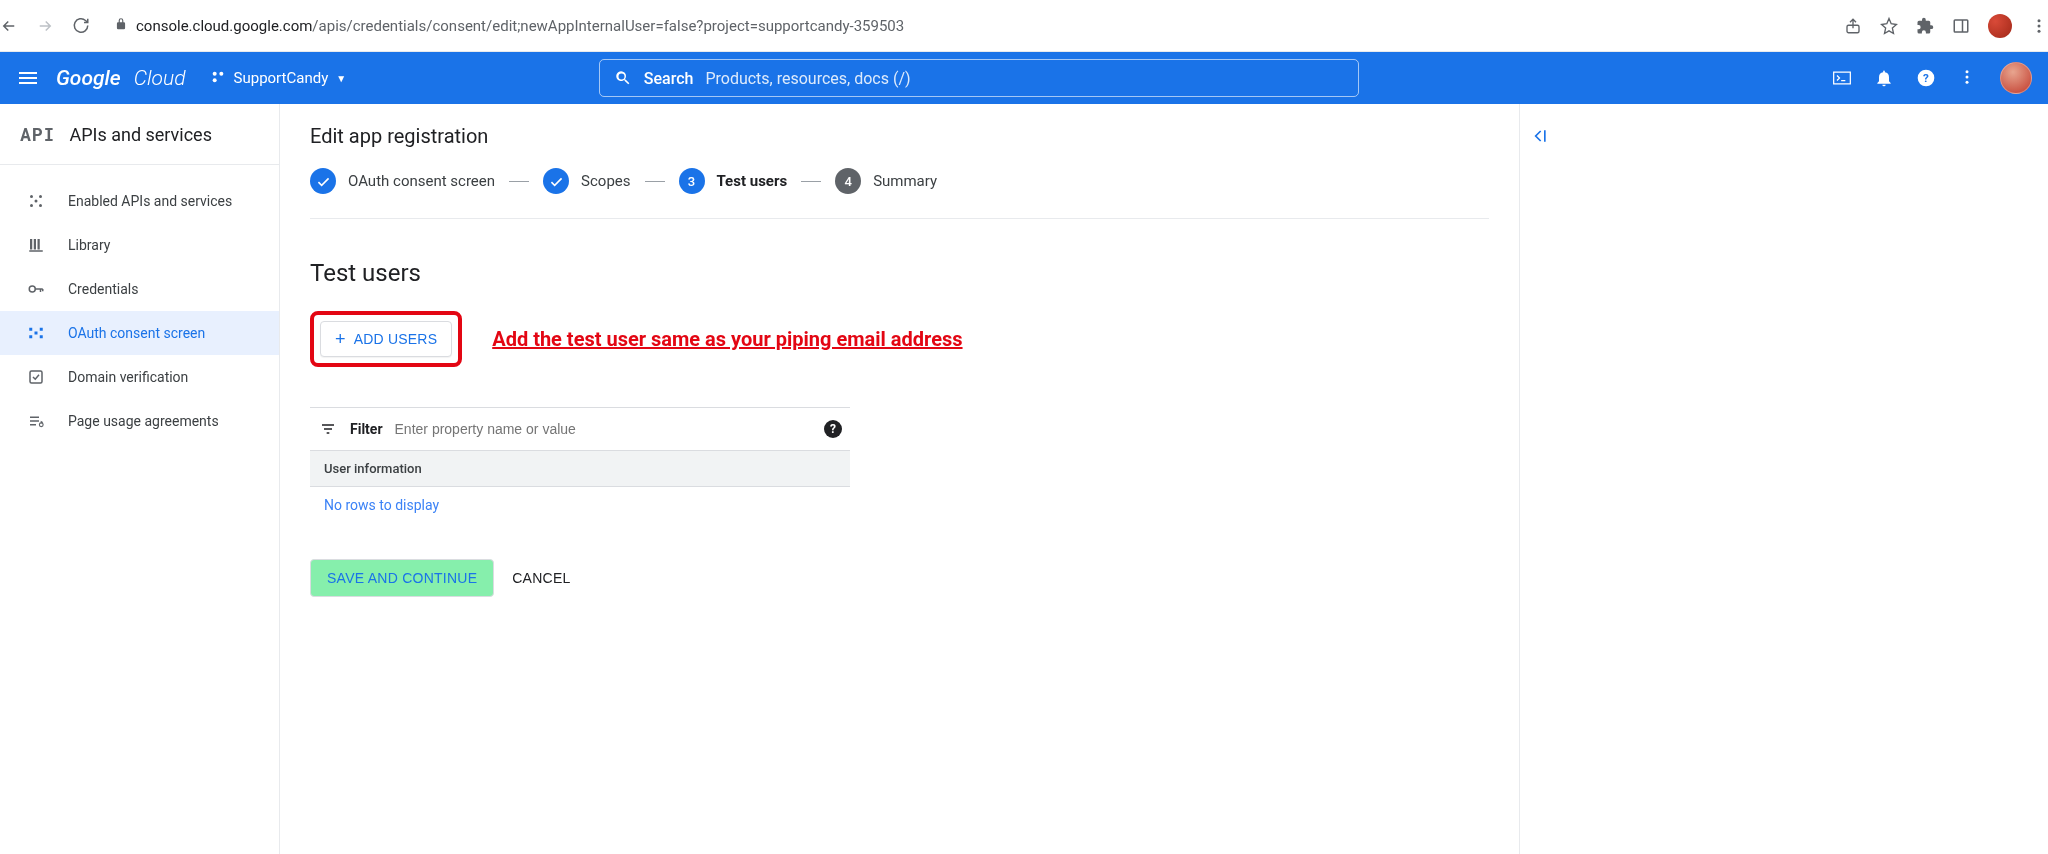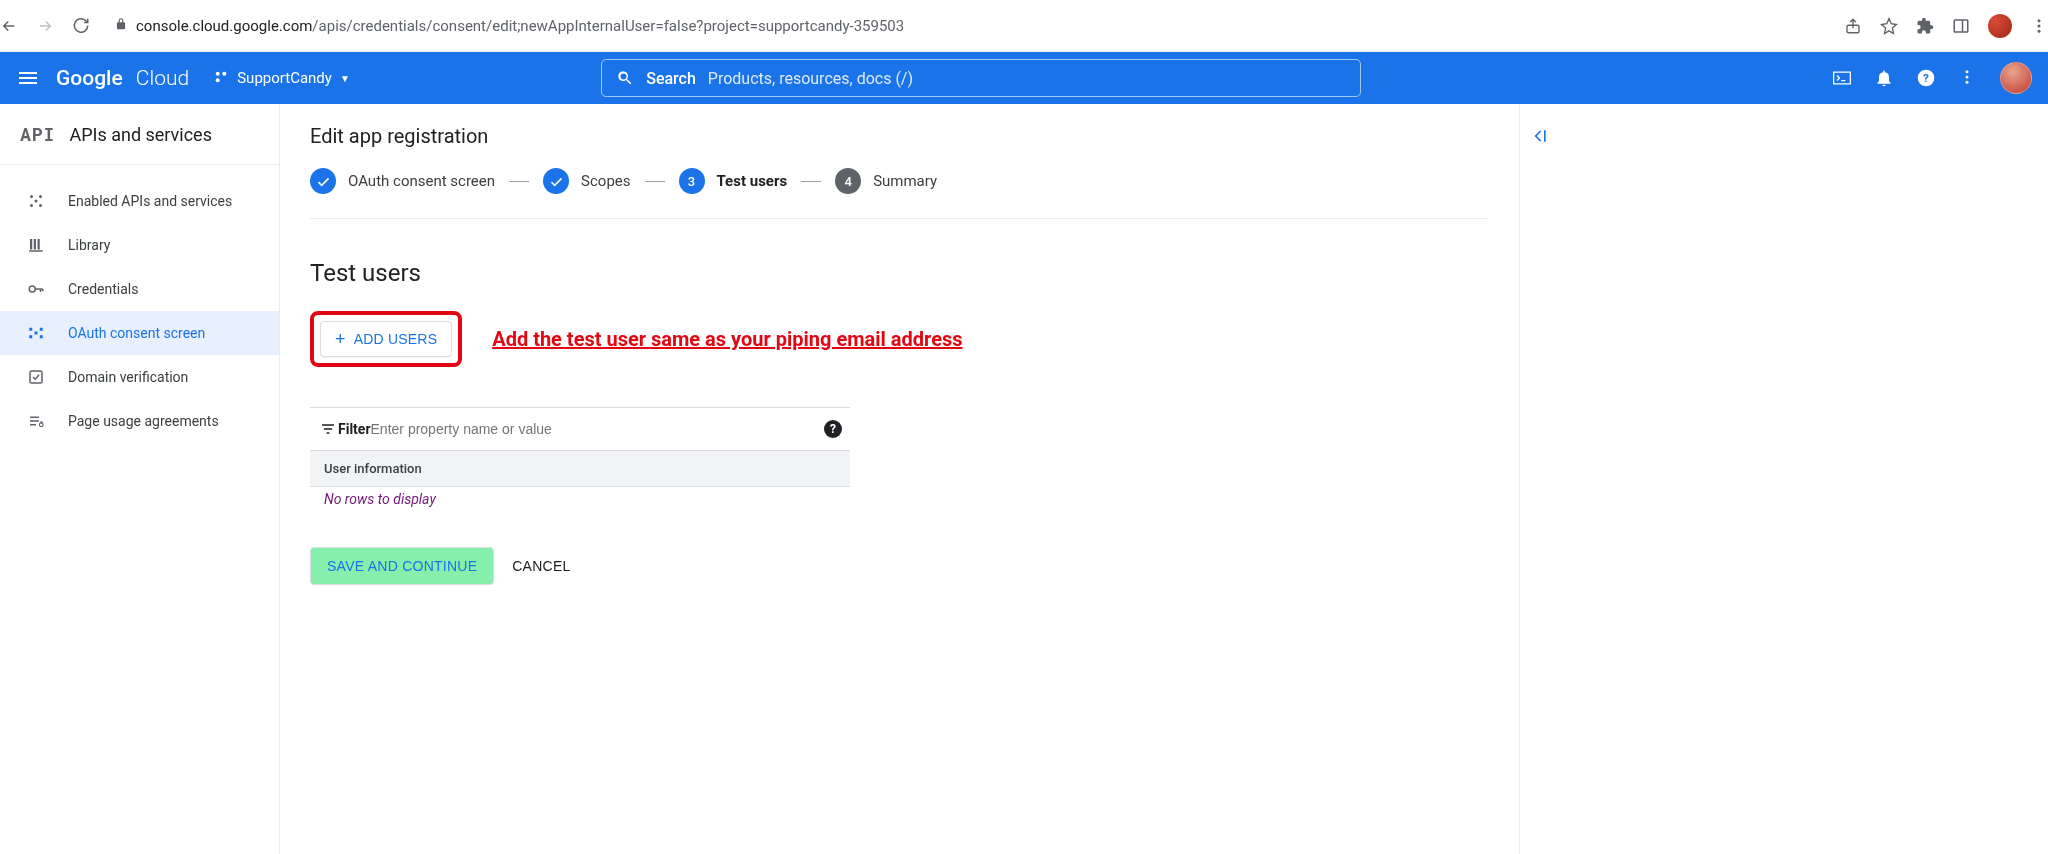--- a/index.html
+++ b/index.html
@@ -20,7 +20,7 @@
     
     .gcp-header { height: 52px; background: #1a73e8; display: flex; align-items: center; padding: 0 16px; gap: 16px; color: #fff; }
     .hamburger { width: 24px; height: 24px; cursor: pointer; }
-    .gcp-logo { display: flex; align-items: center; gap: 4px; font-size: 21px; }
+    .gcp-logo { display: flex; align-items: center; gap: 4px; font-size: 21px; font-style: italic; }
     .gcp-logo .g { font-weight: 500; }
     .gcp-logo .cloud { font-weight: 300; }
     .project-selector { display: flex; align-items: center; gap: 8px; cursor: pointer; padding: 0 8px; }

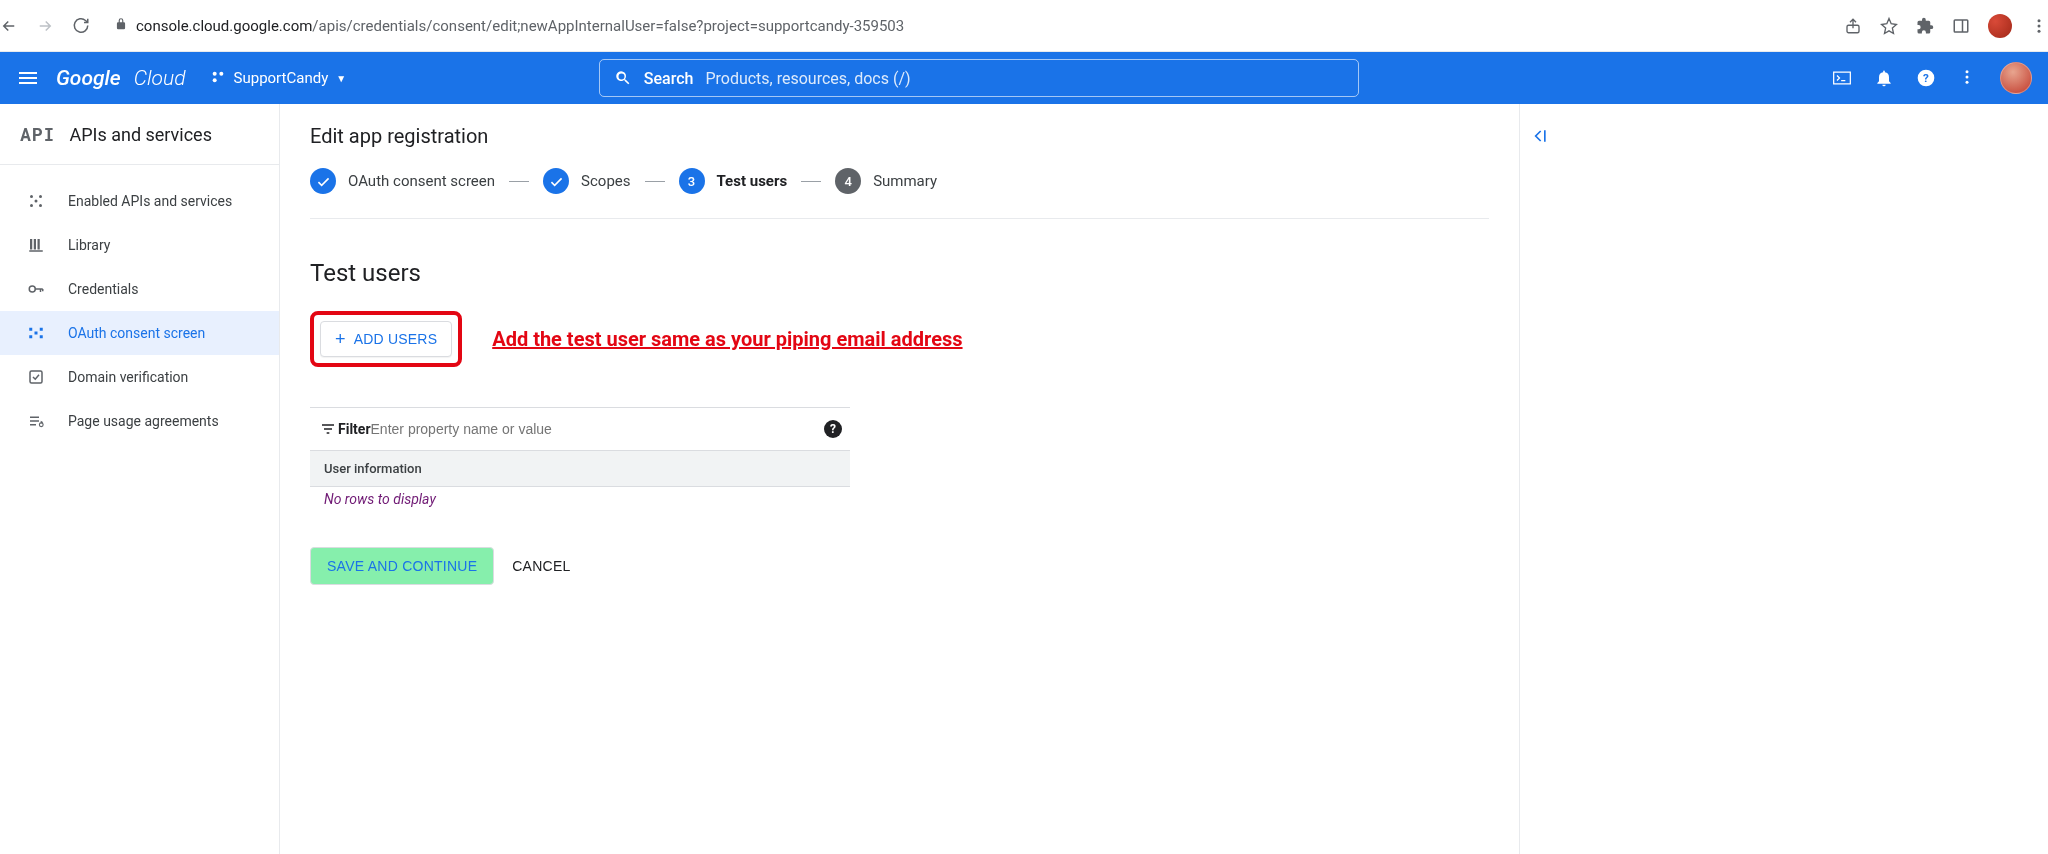--- a/index.html
+++ b/index.html
@@ -72,7 +72,7 @@
     .annotation-text { color: #e30613; font-size: 20px; font-weight: 700; text-decoration: underline; }
     
     .filter-table { margin-top: 40px; border-top: 1px solid #dadce0; max-width: 540px; }
-    .filter-row { display: flex; align-items: center; padding: 12px 8px; border-bottom: 1px solid #dadce0; }
+    .filter-row { display: flex; align-items: center; padding: 12px 8px; gap: 12px; border-bottom: 1px solid #dadce0; }
     .filter-icon { width: 20px; height: 16px; }
     .filter-label { font-weight: 700; font-size: 14px; }
     .filter-input { border: none; outline: none; font-size: 14px; color: #5f6368; flex: 1; }

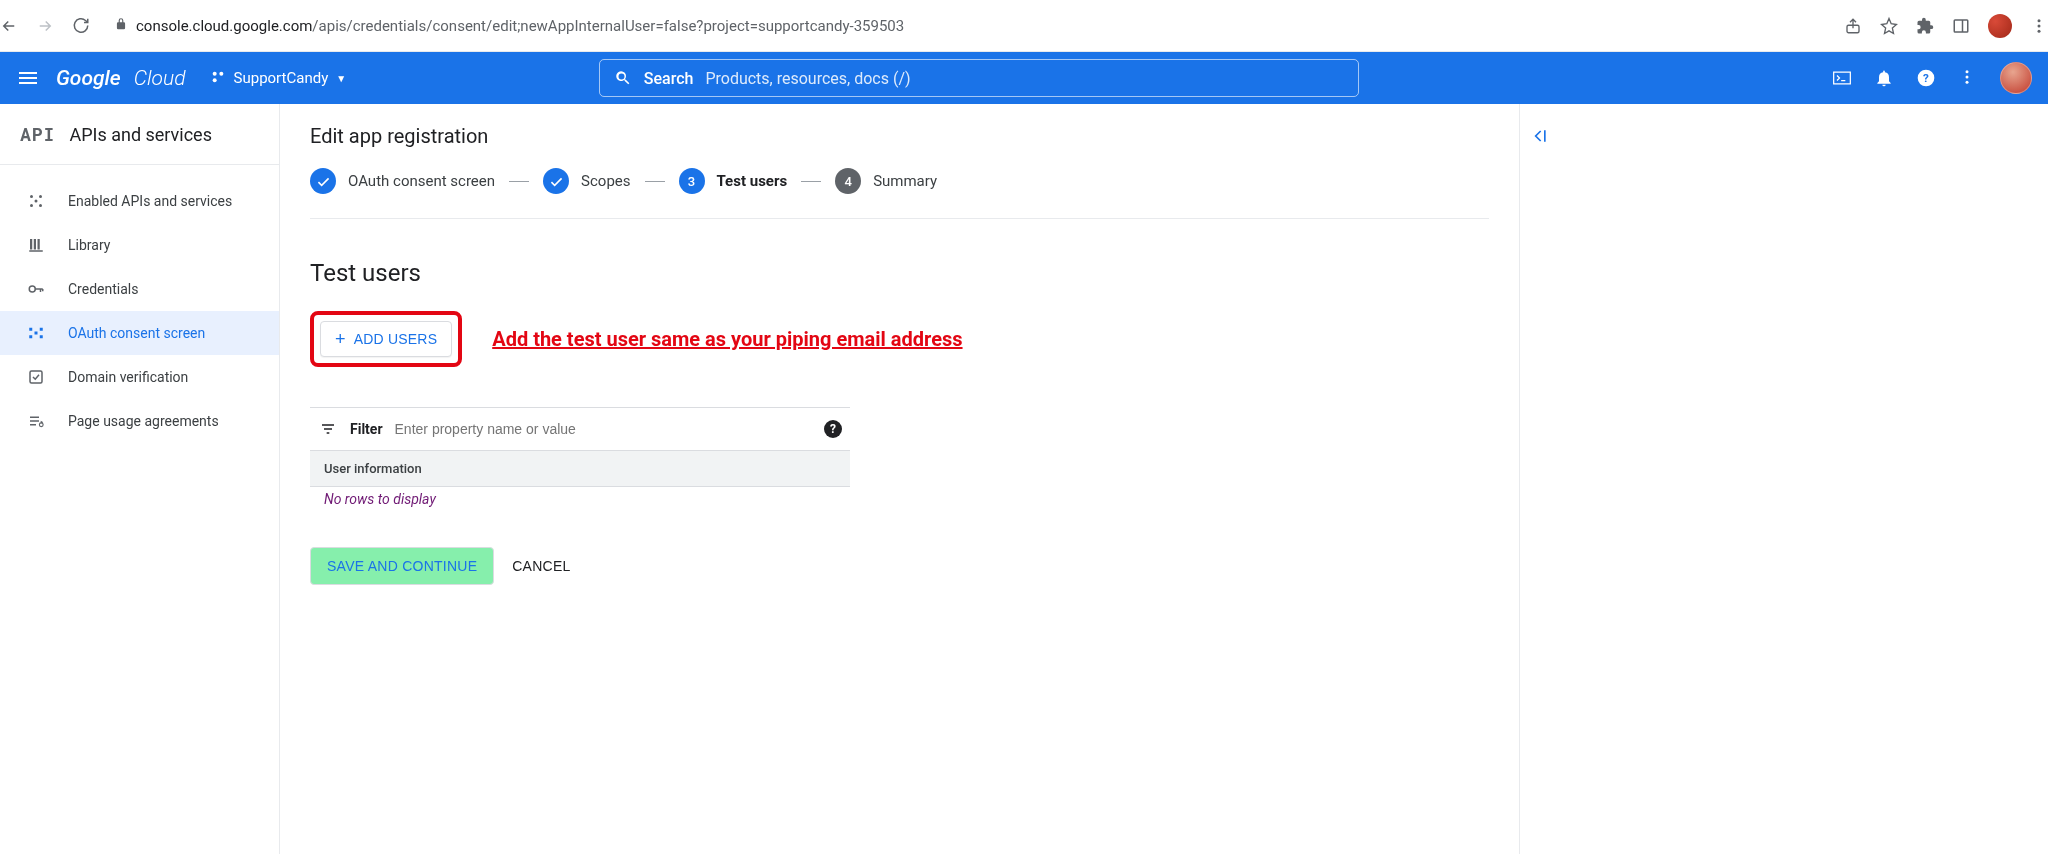--- a/index.html
+++ b/index.html
@@ -78,7 +78,7 @@
     .filter-input { border: none; outline: none; font-size: 14px; color: #5f6368; flex: 1; }
     .help-icon { width: 18px; height: 18px; border-radius: 50%; background: #202124; color: #fff; display: flex; align-items: center; justify-content: center; font-size: 12px; font-weight: 700; margin-left: auto; }
     .table-header { background: #f1f3f4; padding: 10px 14px; font-size: 13px; font-weight: 500; color: #3c4043; border-bottom: 1px solid #dadce0; }
-    .table-empty { padding: 4px 14px; font-size: 14px; color: #701a75; font-style: italic; }
+    .table-empty { padding: 10px 14px; font-size: 14px; color: #3b82f6; }
     
     .action-row { display: flex; align-items: center; gap: 18px; margin-top: 36px; }
     .save-btn { border: 1px solid #dadce0; border-radius: 4px; padding: 10px 16px; color: #1a73e8; font-weight: 500; font-size: 14px; background: #86efac; cursor: pointer; letter-spacing: 0.25px; }

